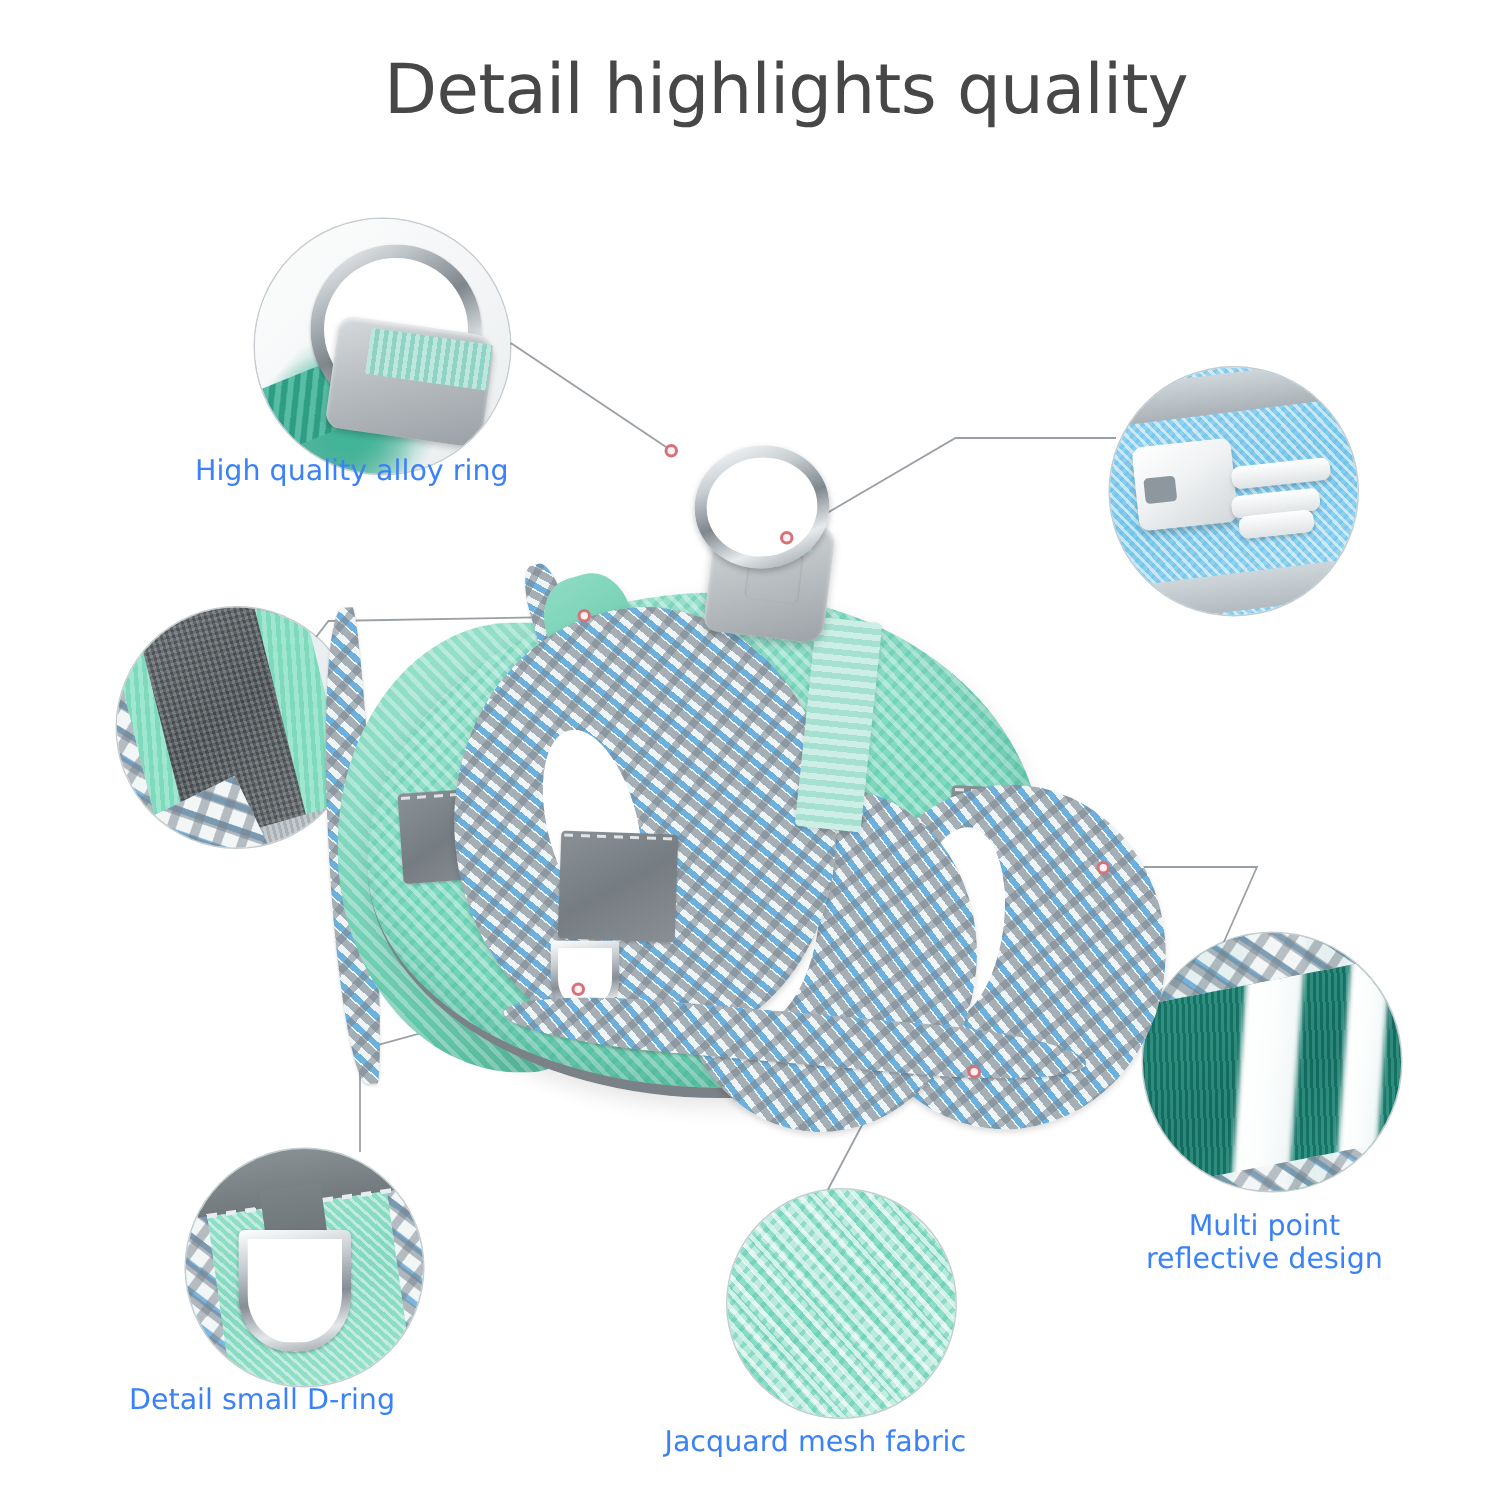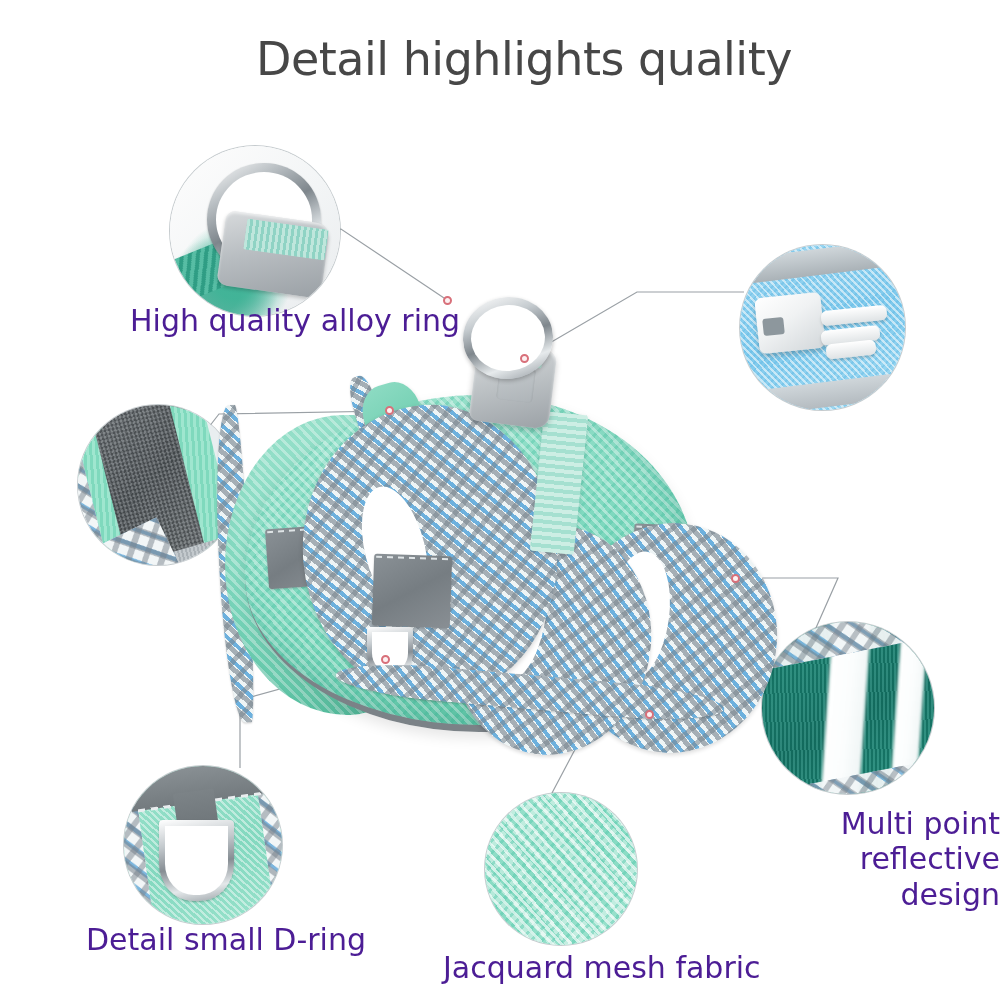--- a/index.html
+++ b/index.html
@@ -32,8 +32,8 @@
   
   .label {
     position: absolute;
-    color: #4c1d95;
-    font-size: 30px;
+    color: #3b82f6;
+    font-size: 19px;
     line-height: 1.18;
     white-space: pre-line;
     font-family: "DejaVu Sans", sans-serif;

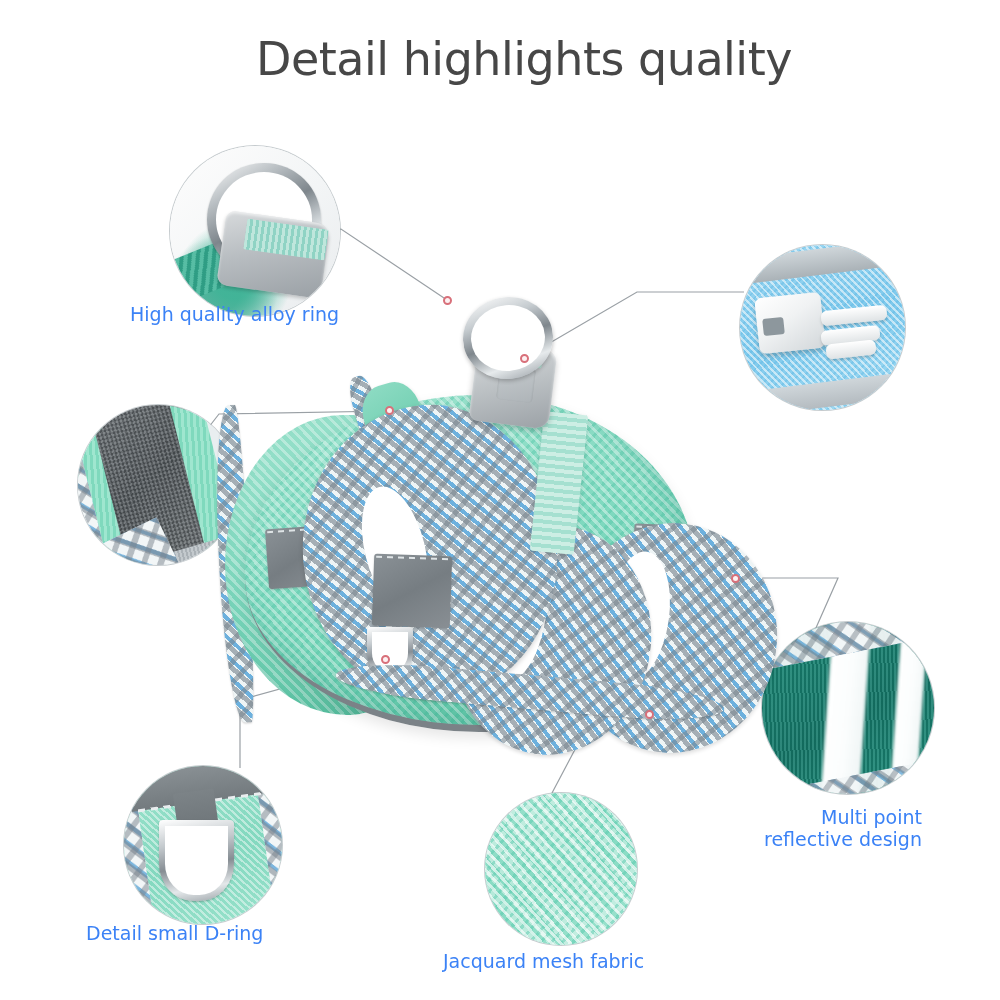--- a/index.html
+++ b/index.html
@@ -496,7 +496,7 @@
     <div class="refl-plaid-top plaid"></div>
     <div class="refl-plaid-bot plaid"></div>
   </div>
-  <div class="label" style="left:764px; top:806px; text-align:right;">Multi point
+  <div class="label" style="left:764px; top:806px; text-align:center;">Multi point
 reflective design</div>
 
   <div id="harness">

